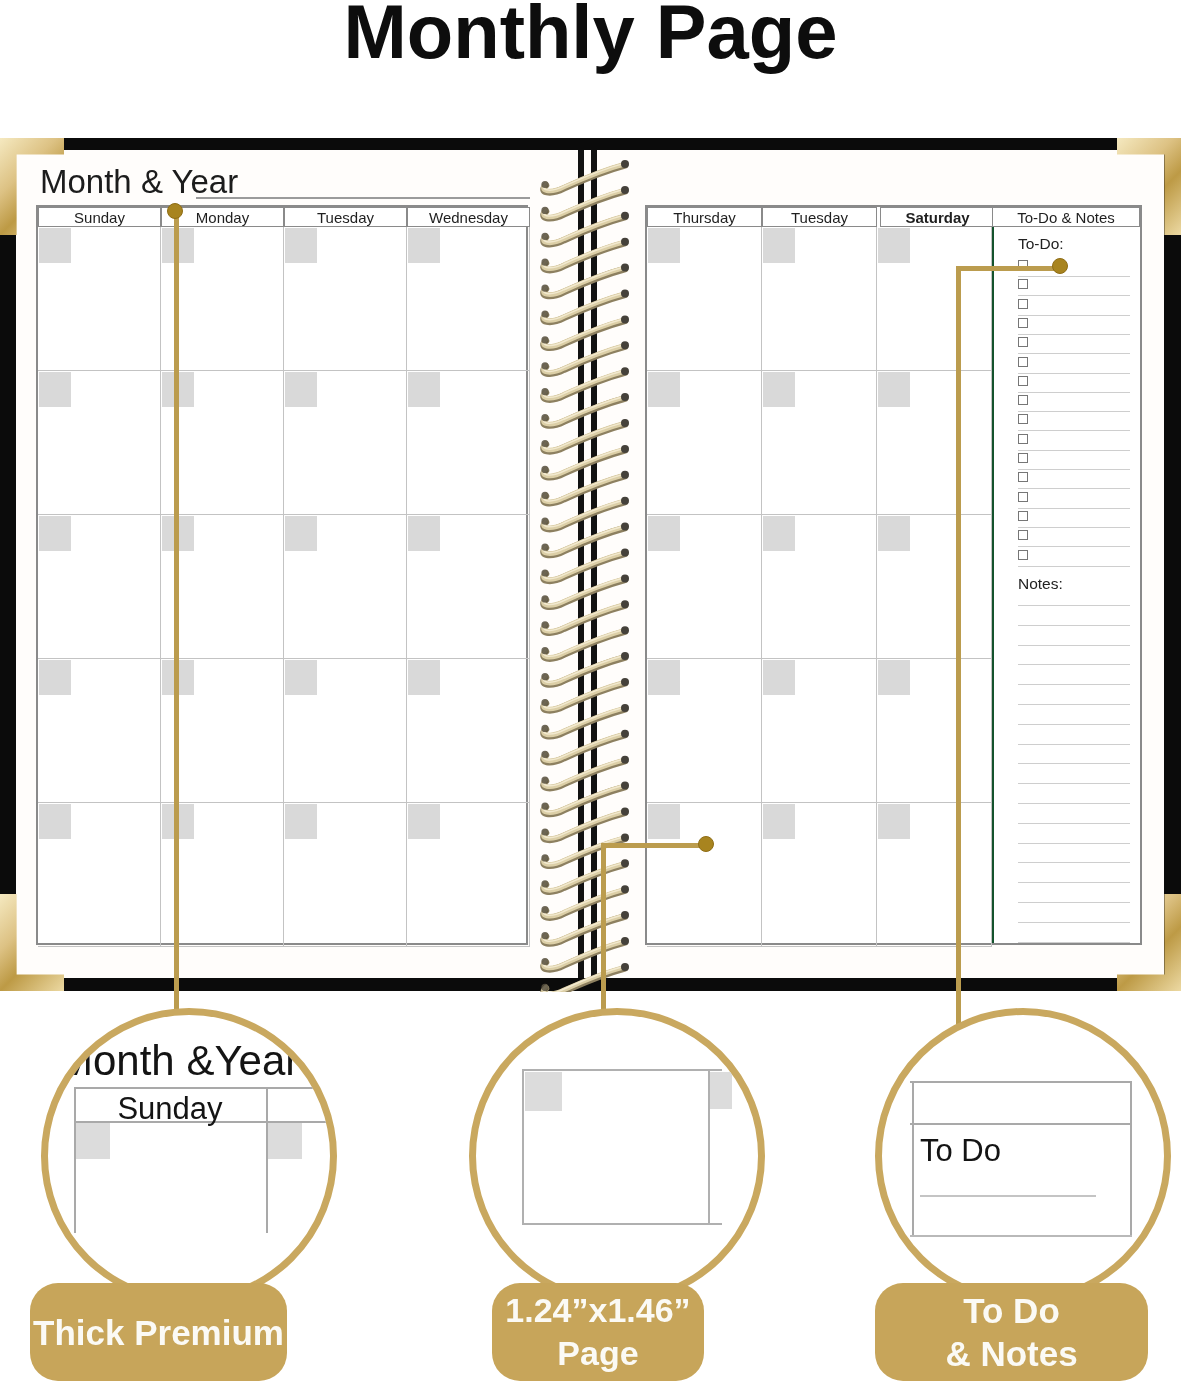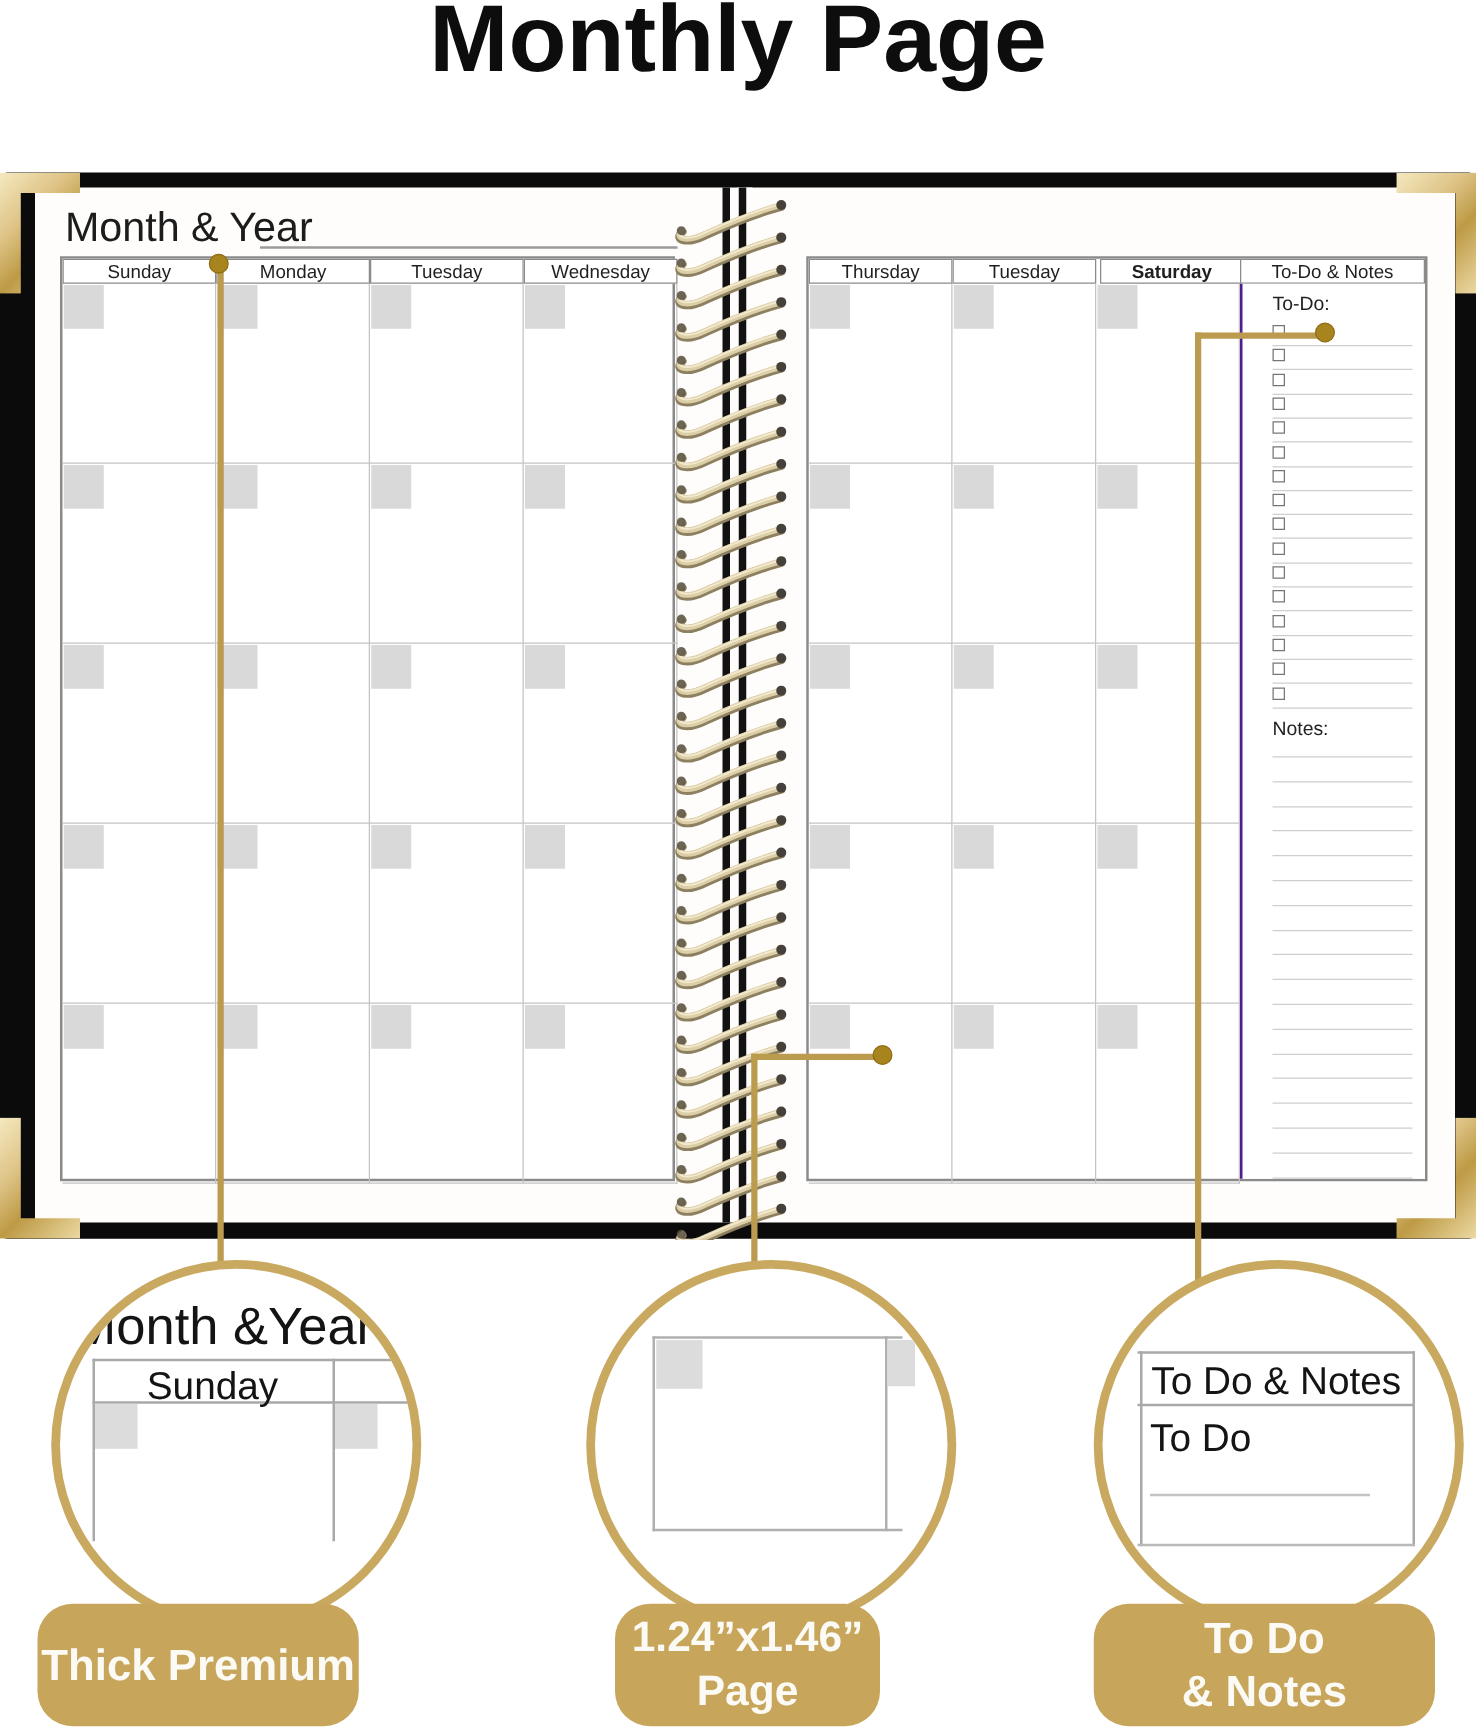--- a/index.html
+++ b/index.html
@@ -16,7 +16,7 @@
   .planner{position:absolute;left:0;top:138px;width:1181px;height:853px;
            background:#0b0b0b;border-radius:6px;}
   .pg{position:absolute;top:12px;height:828px;background:#fffdfb;}
-  .pg-left{left:28px;width:574px;}
+  .pg-left{left:16px;width:574px;padding-left:36px;}
   .pg-right{left:590px;width:574px;}
 
   .my-label{position:absolute;left:24px;top:13px;font-size:33px;color:#1c1c1c;}

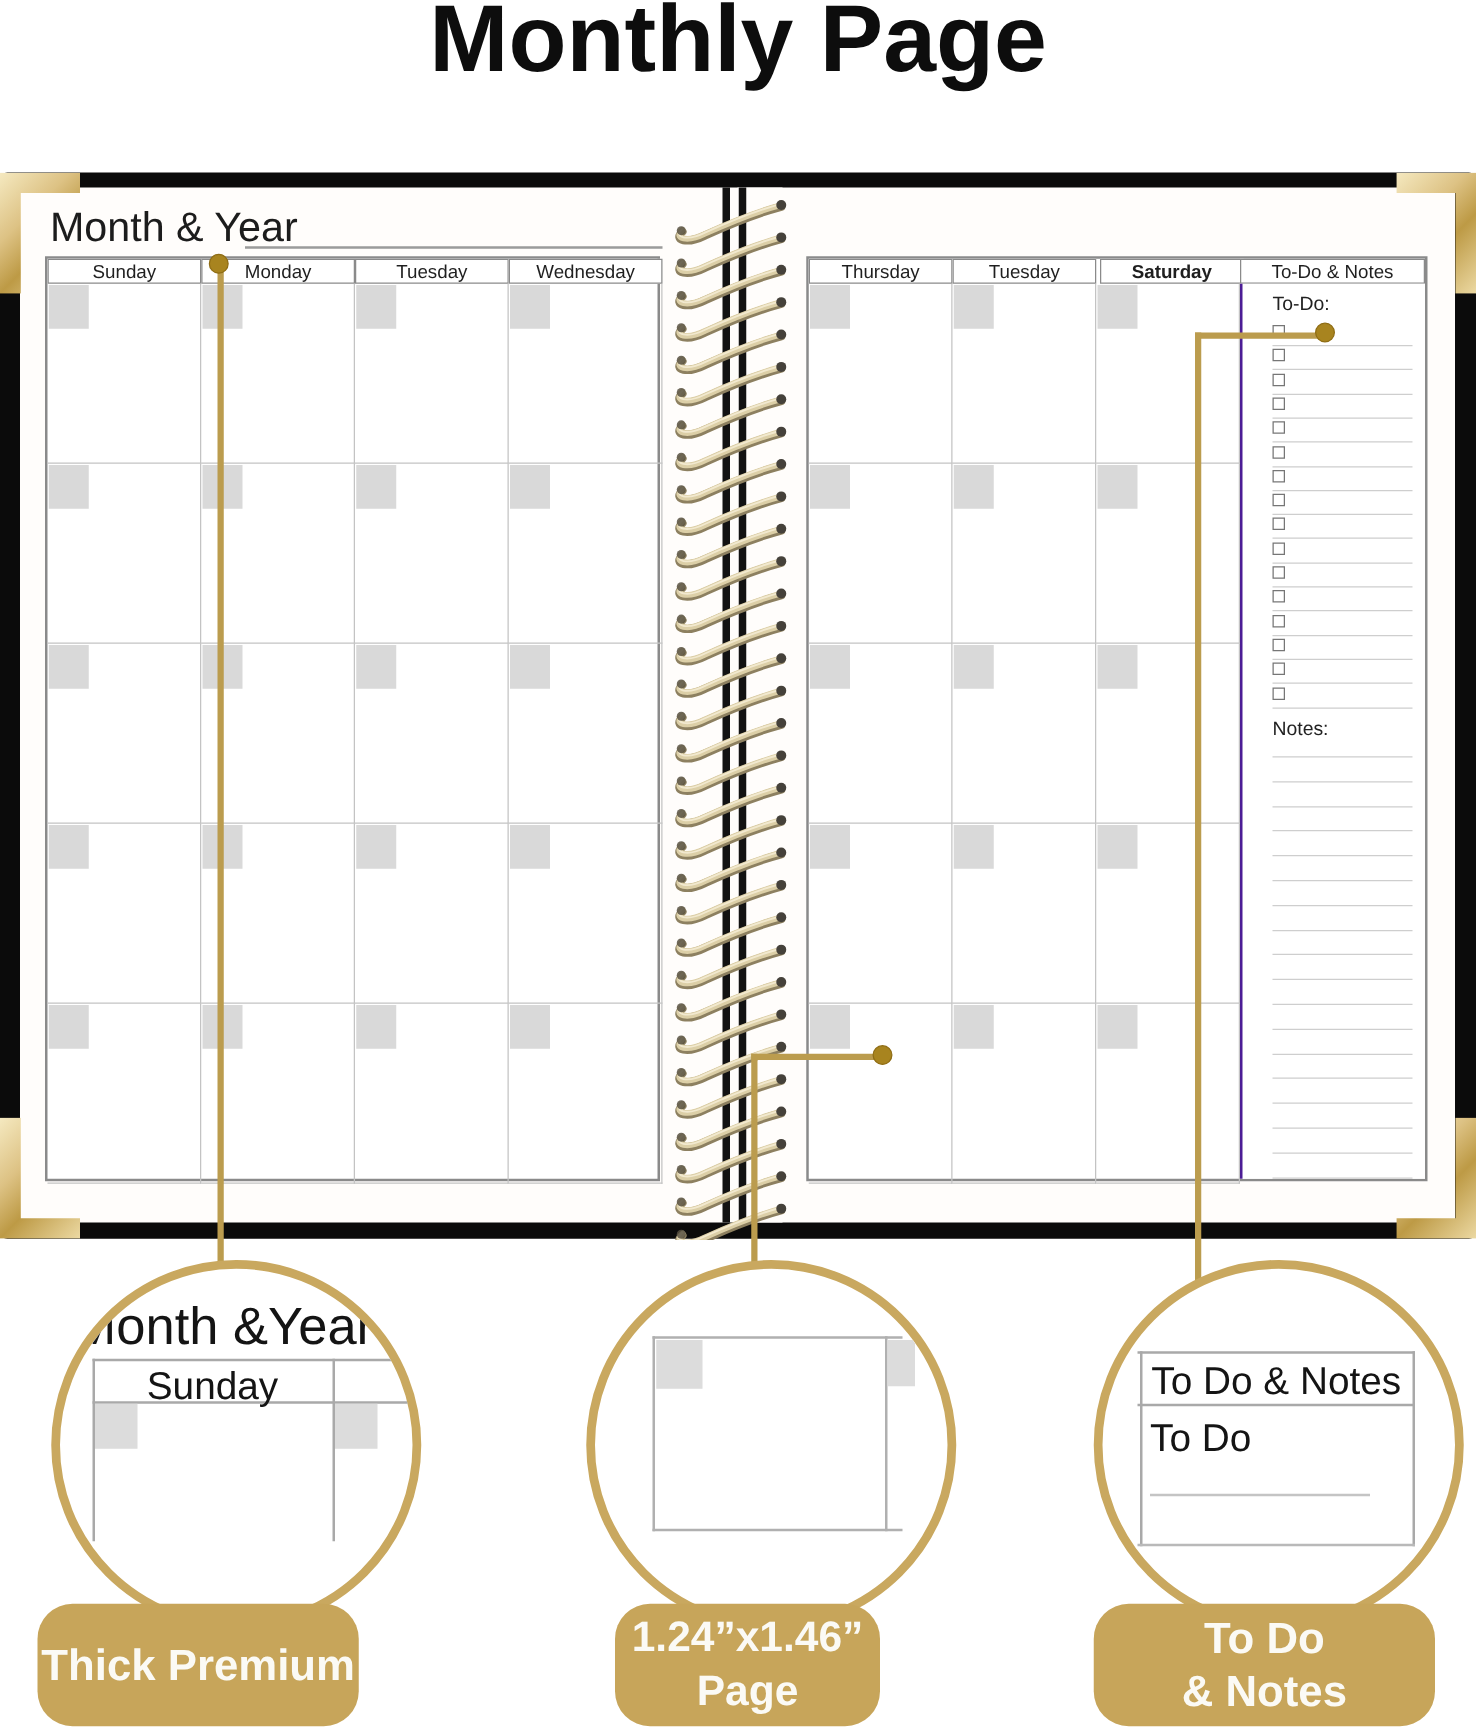--- a/index.html
+++ b/index.html
@@ -32,7 +32,7 @@
   .cell{position:absolute;box-sizing:border-box;border-right:1px solid #c3c3c3;border-bottom:1px solid #c3c3c3;}
   .sq{position:absolute;left:1px;top:1px;width:32px;height:35px;background:#d9d9d9;}
 
-  .todo-panel{position:absolute;box-sizing:border-box;border-left:2px solid #4c1d95;background:#fff;}
+  .todo-panel{position:absolute;box-sizing:border-box;border-left:2px solid #14532d;background:#fff;}
   .todo-label{position:absolute;font-size:15.5px;color:#222;}
   .todo-row{position:absolute;border-bottom:1px solid #cecece;}
   .cb{position:absolute;left:0;top:2px;width:8px;height:8px;border:1px solid #767676;background:#fff;}

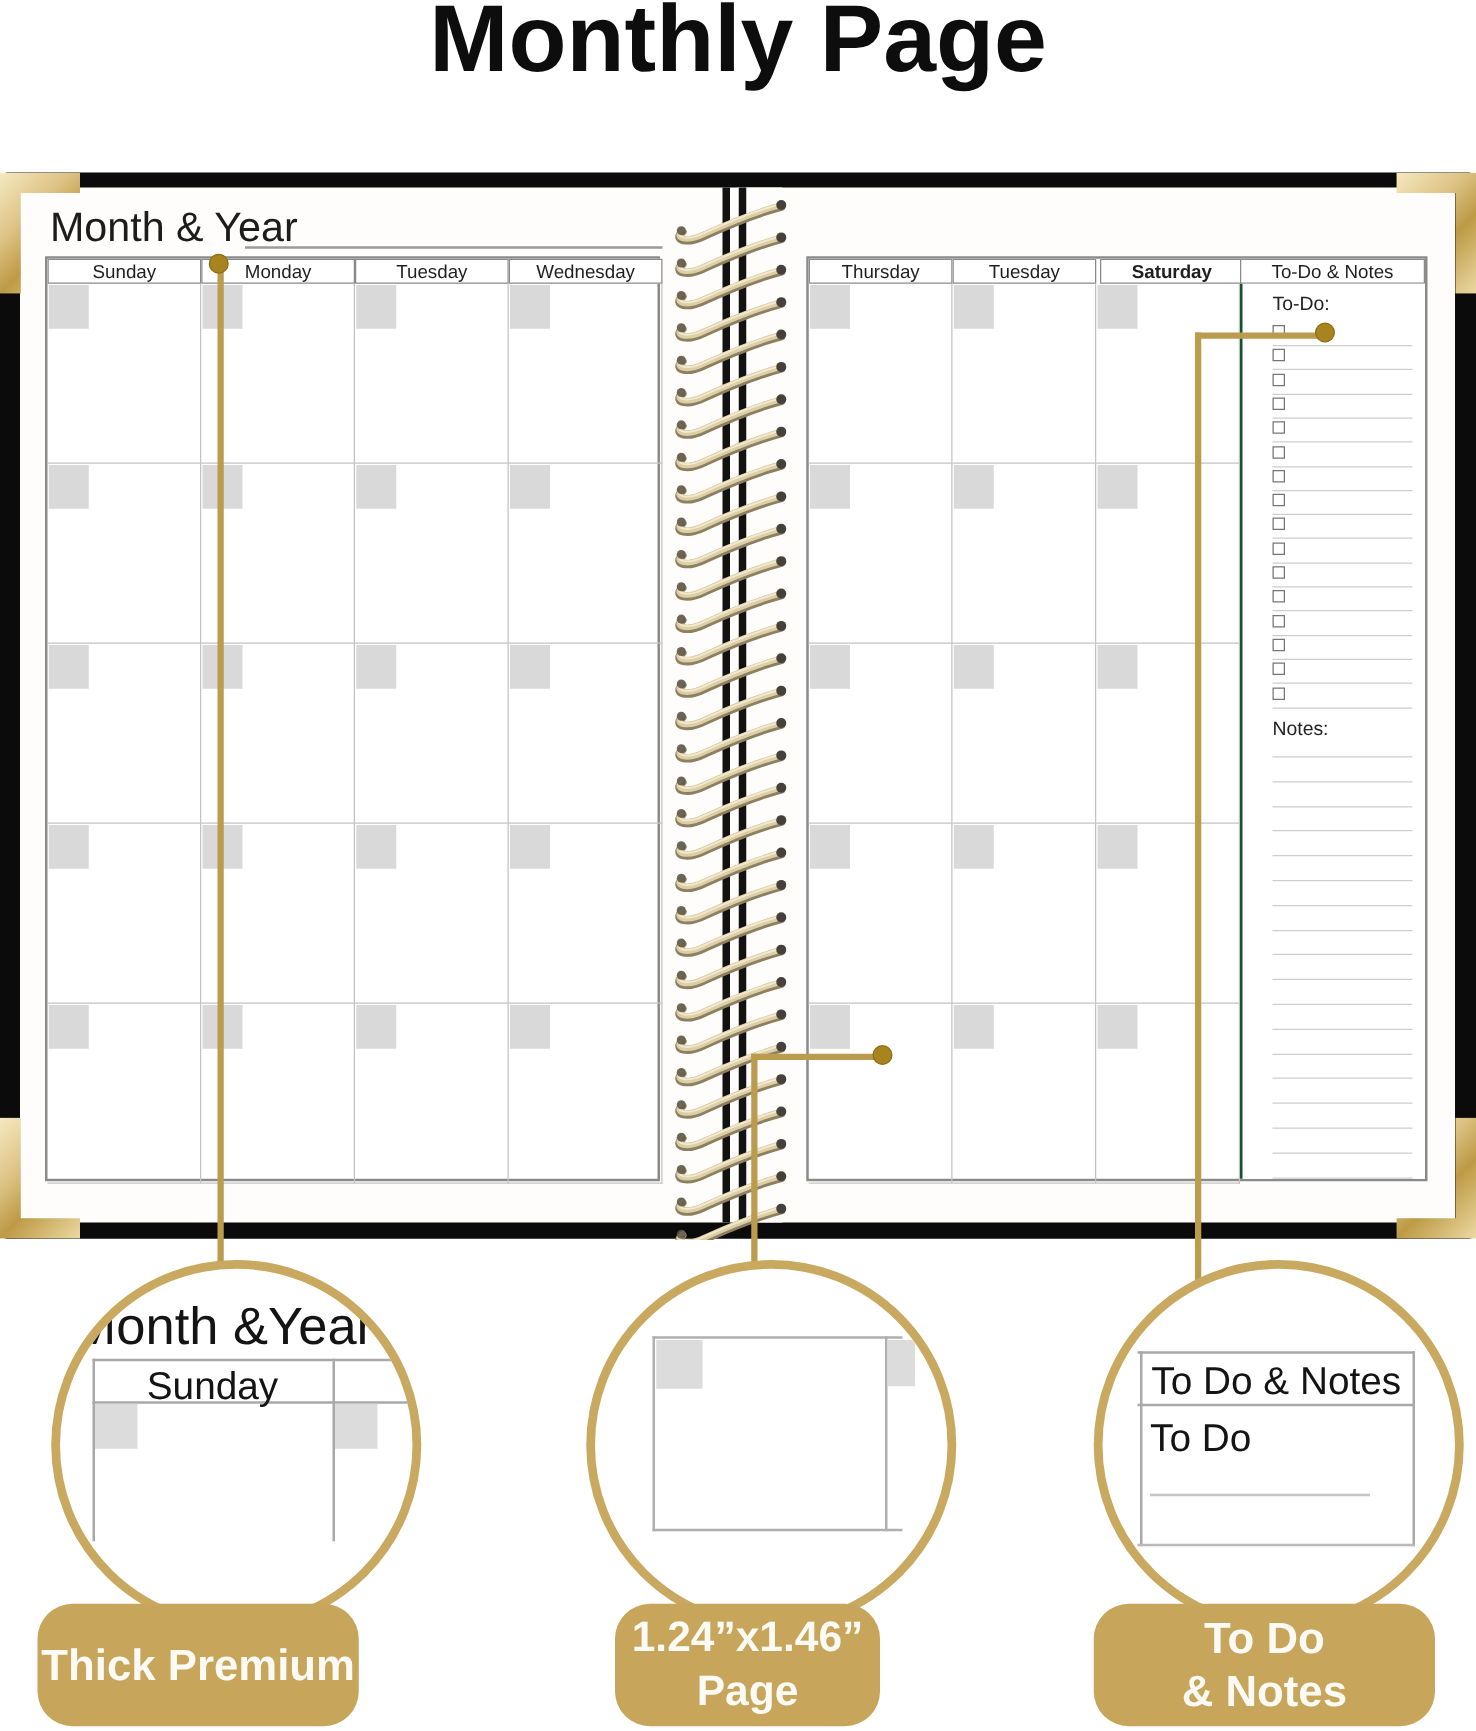--- a/index.html
+++ b/index.html
@@ -483,7 +483,6 @@
 
   <div class="detail dc3">
     <div class="cline" style="left:28px;top:66px;width:222px;height:2px;"></div>
-    <div class="c3-header">To Do &amp; Notes</div>
     <div class="cline" style="left:28px;top:108px;width:222px;height:2px;"></div>
     <div class="cline" style="left:30px;top:66px;width:2px;height:156px;"></div>
     <div class="cline" style="left:248px;top:66px;width:2px;height:156px;"></div>

